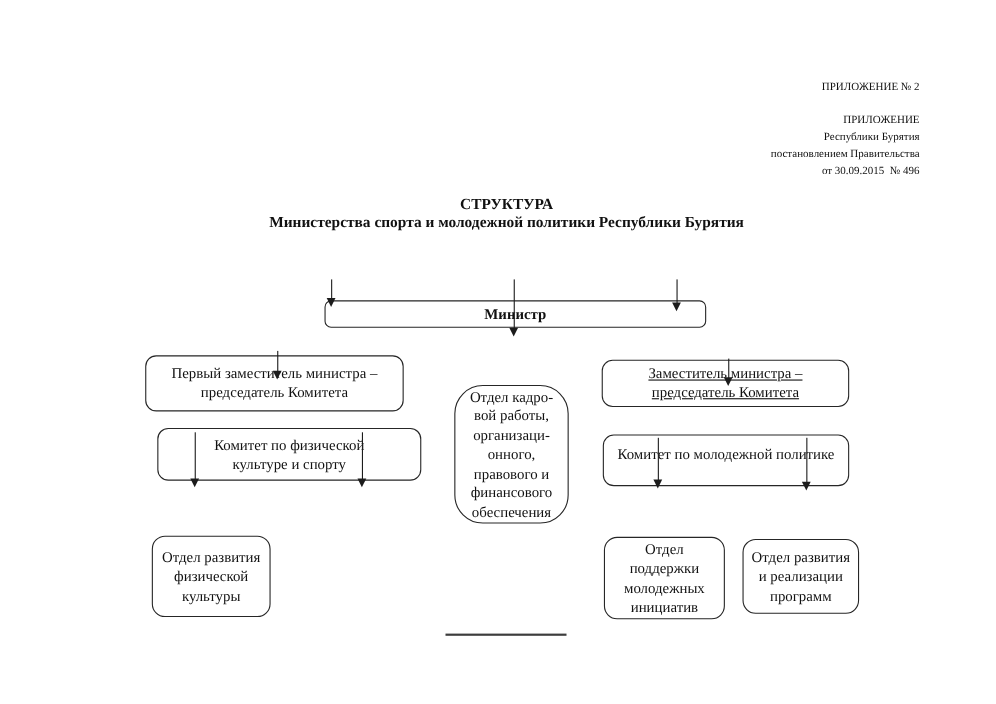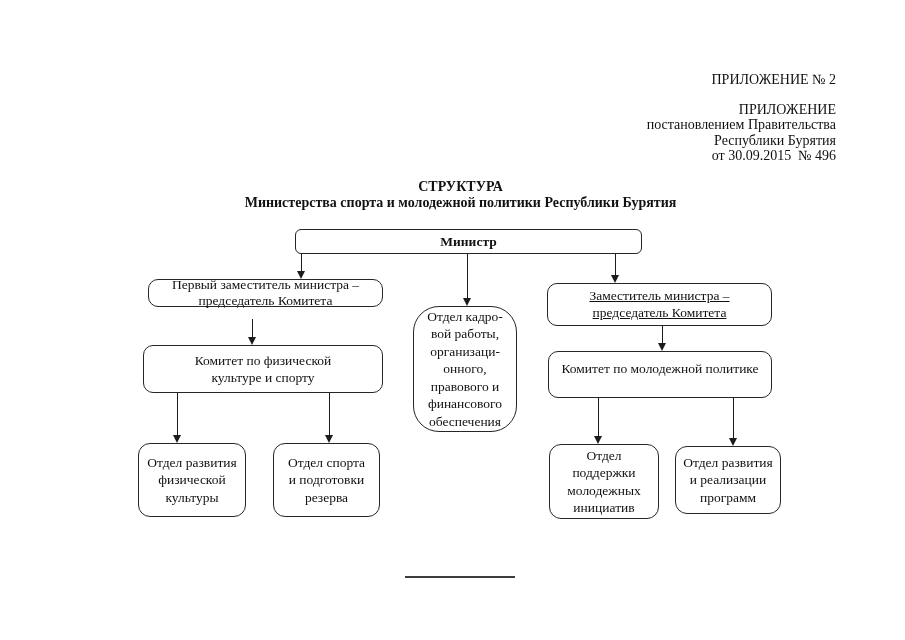--- a/index.html
+++ b/index.html
@@ -12,7 +12,7 @@
   
   .doc-header {
     position:absolute; top:72px; right:69px; text-align:right;
-    font-size:14px; line-height:15.5px; white-space:nowrap;
+    font-size:10px; line-height:15.5px; white-space:nowrap;
   }
   .doc-header .appendix { margin-bottom:14px; }
 

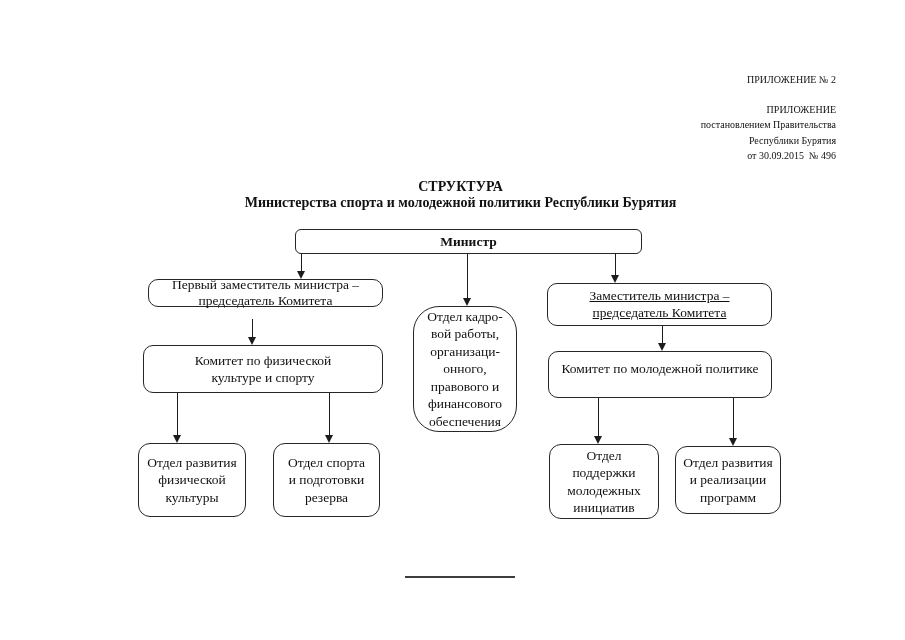--- a/index.html
+++ b/index.html
@@ -72,8 +72,8 @@
   <div class="doc-header">
     <div class="appendix">ПРИЛОЖЕНИЕ № 2</div>
     <div>ПРИЛОЖЕНИЕ</div>
+    <div>Республики Бурятия</div>
     <div>постановлением Правительства</div>
-    <div>Республики Бурятия</div>
     <div>от 30.09.2015&nbsp; № 496</div>
   </div>
 

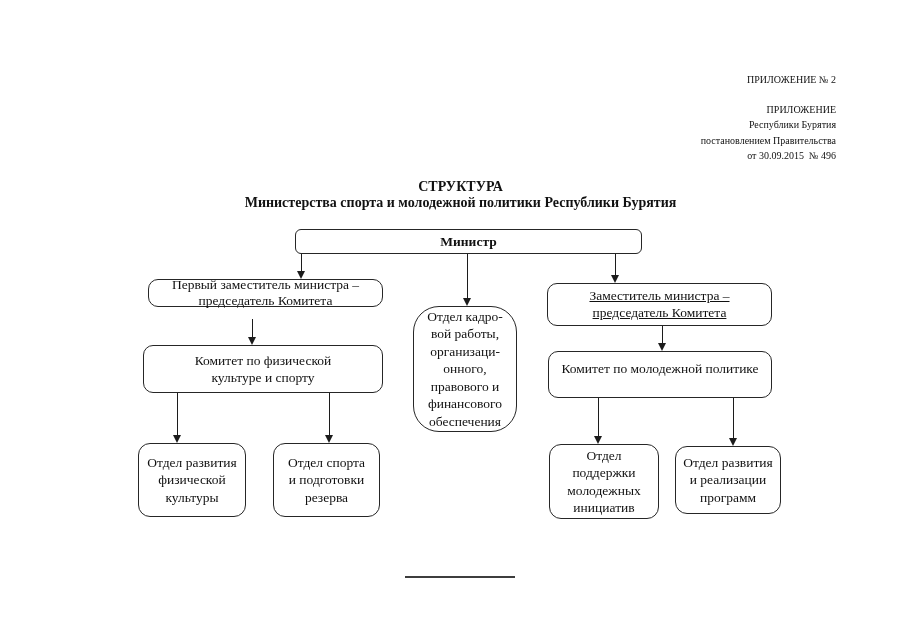--- a/index.html
+++ b/index.html
@@ -28,7 +28,7 @@
     border:1px solid #262626; border-radius:10px;
     display:flex; align-items:center; justify-content:center;
     text-align:center; font-size:13.5px; line-height:17px;
-    white-space:pre-line; padding:2px 4px;
+    white-space:pre-line; padding:2px 4px;margin-top:44px;
   }
   .n-minister        { left:295px; top:229px; width:347px; height:25px; border-radius:6px; font-weight:bold; }
   .n-first-deputy    { left:148px; top:279px; width:235px; height:28px; line-height:16.5px; }

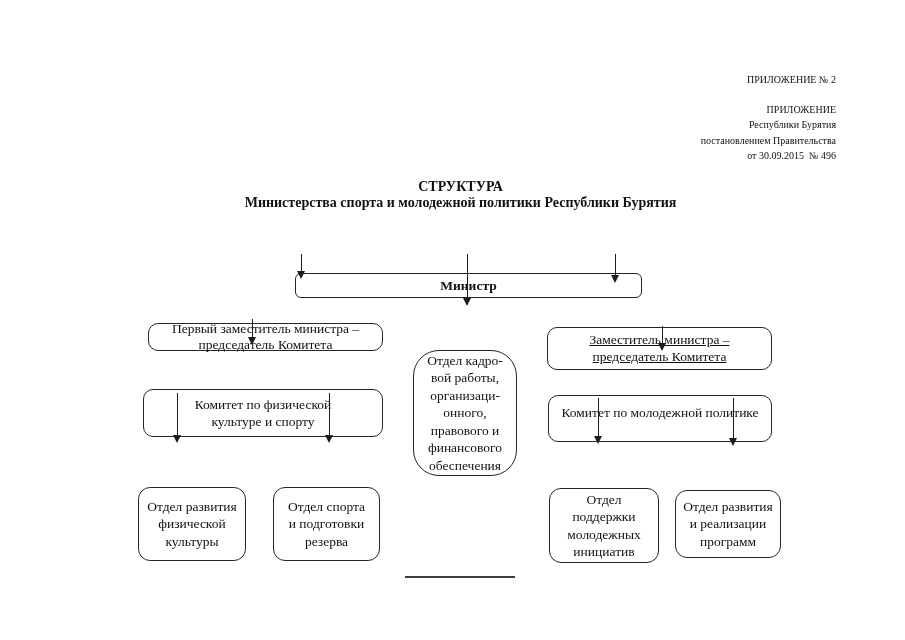--- a/index.html
+++ b/index.html
@@ -31,7 +31,7 @@
     white-space:pre-line; padding:2px 4px;margin-top:44px;
   }
   .n-minister        { left:295px; top:229px; width:347px; height:25px; border-radius:6px; font-weight:bold; }
-  .n-first-deputy    { left:148px; top:279px; width:235px; height:28px; line-height:16.5px; }
+  .n-first-deputy    { left:132px; top:279px; width:235px; height:51px; line-height:16.5px; }
   .n-hr-dept         { left:413px; top:306px; width:104px; height:126px; border-radius:26px; line-height:17.5px; }
   .n-deputy          { left:547px; top:283px; width:225px; height:43px; line-height:16.5px;text-decoration:underline; }
   .n-sport-committee { left:143px; top:345px; width:240px; height:48px; }

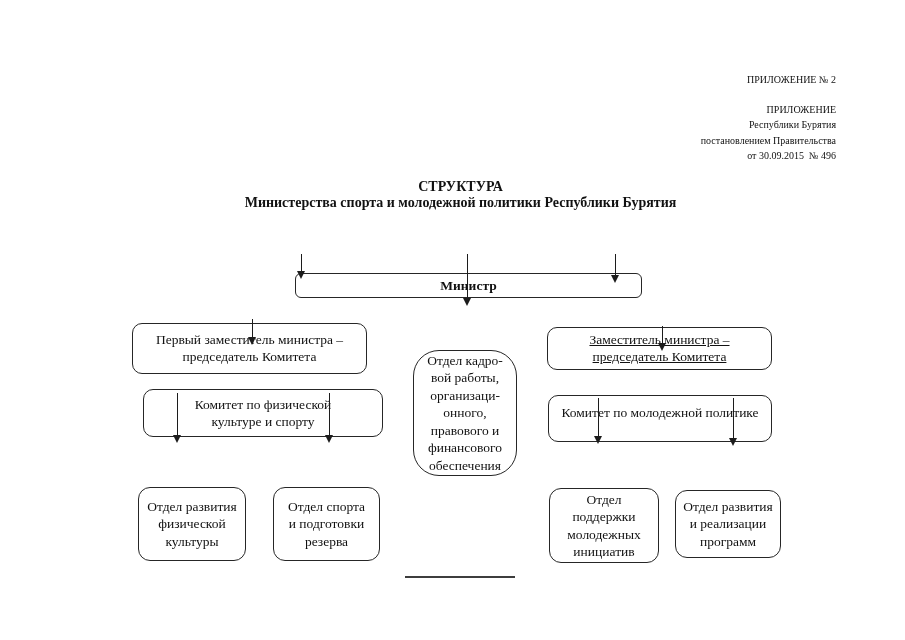--- a/index.html
+++ b/index.html
@@ -100,9 +100,6 @@
   <div class="node n-dept-phys">Отдел развития
 физической
 культуры</div>
-  <div class="node n-dept-reserve">Отдел спорта
-и подготовки
-резерва</div>
   <div class="node n-dept-youth">Отдел
 поддержки
 молодежных

